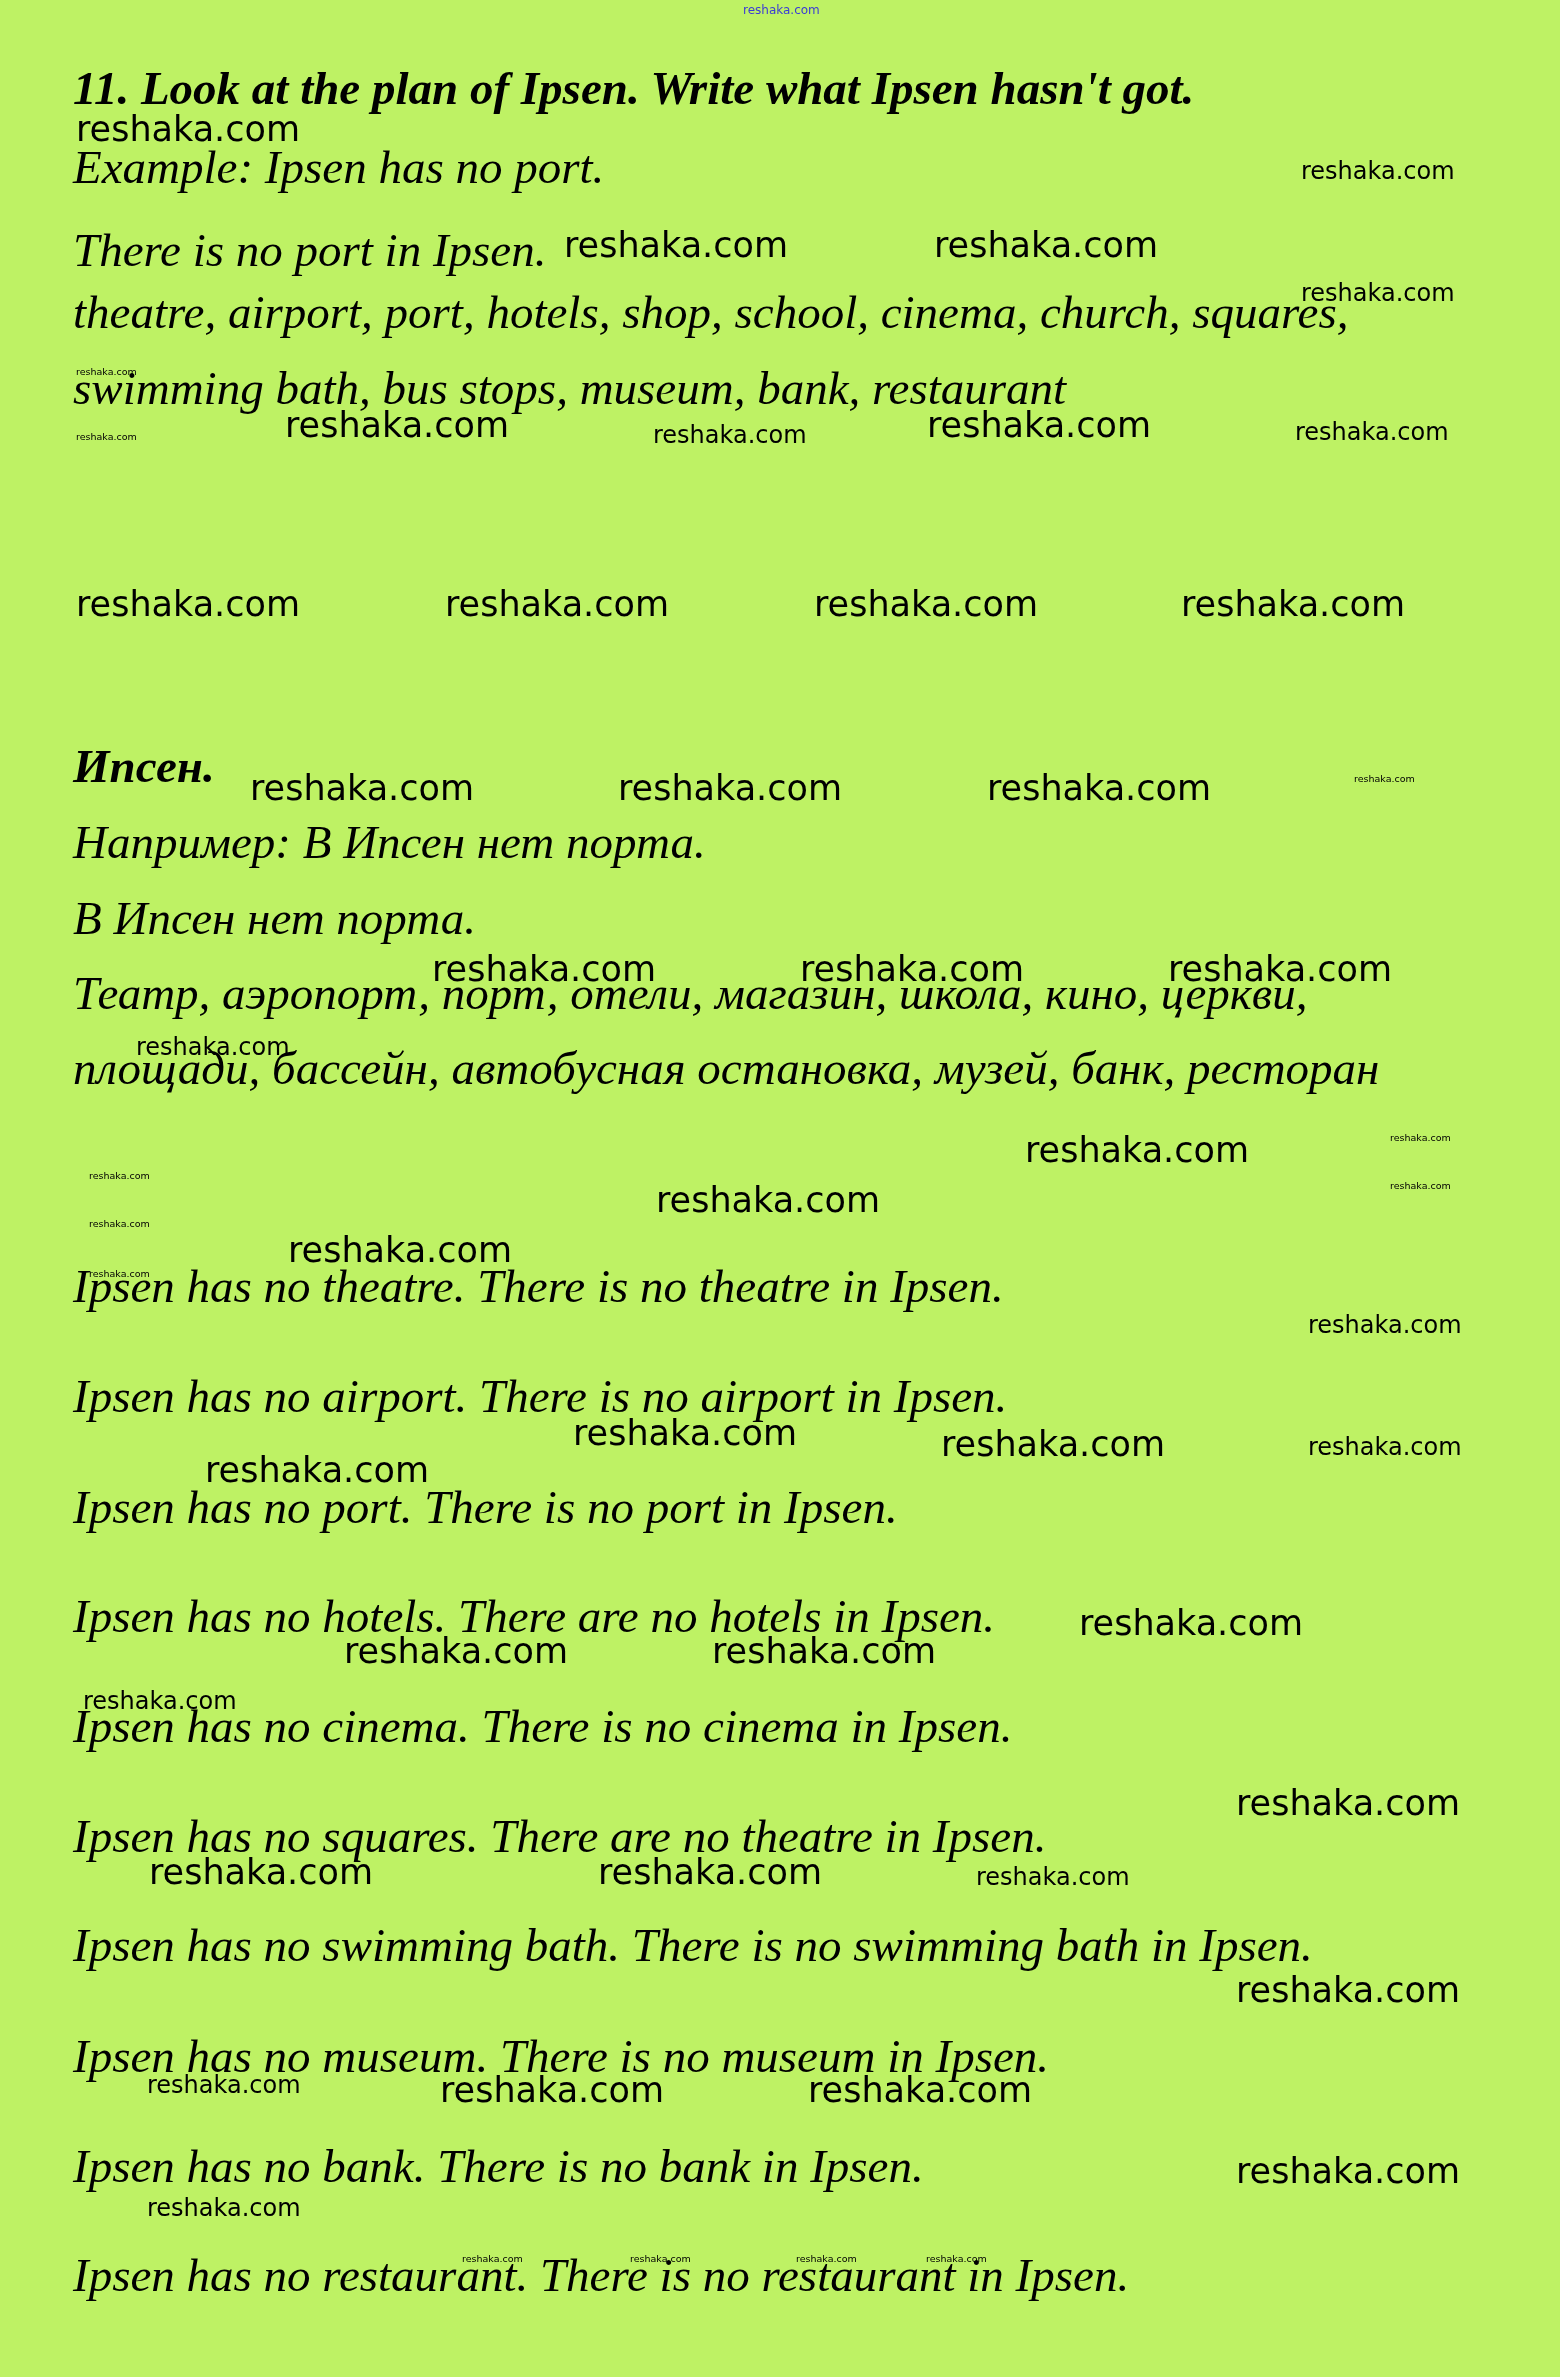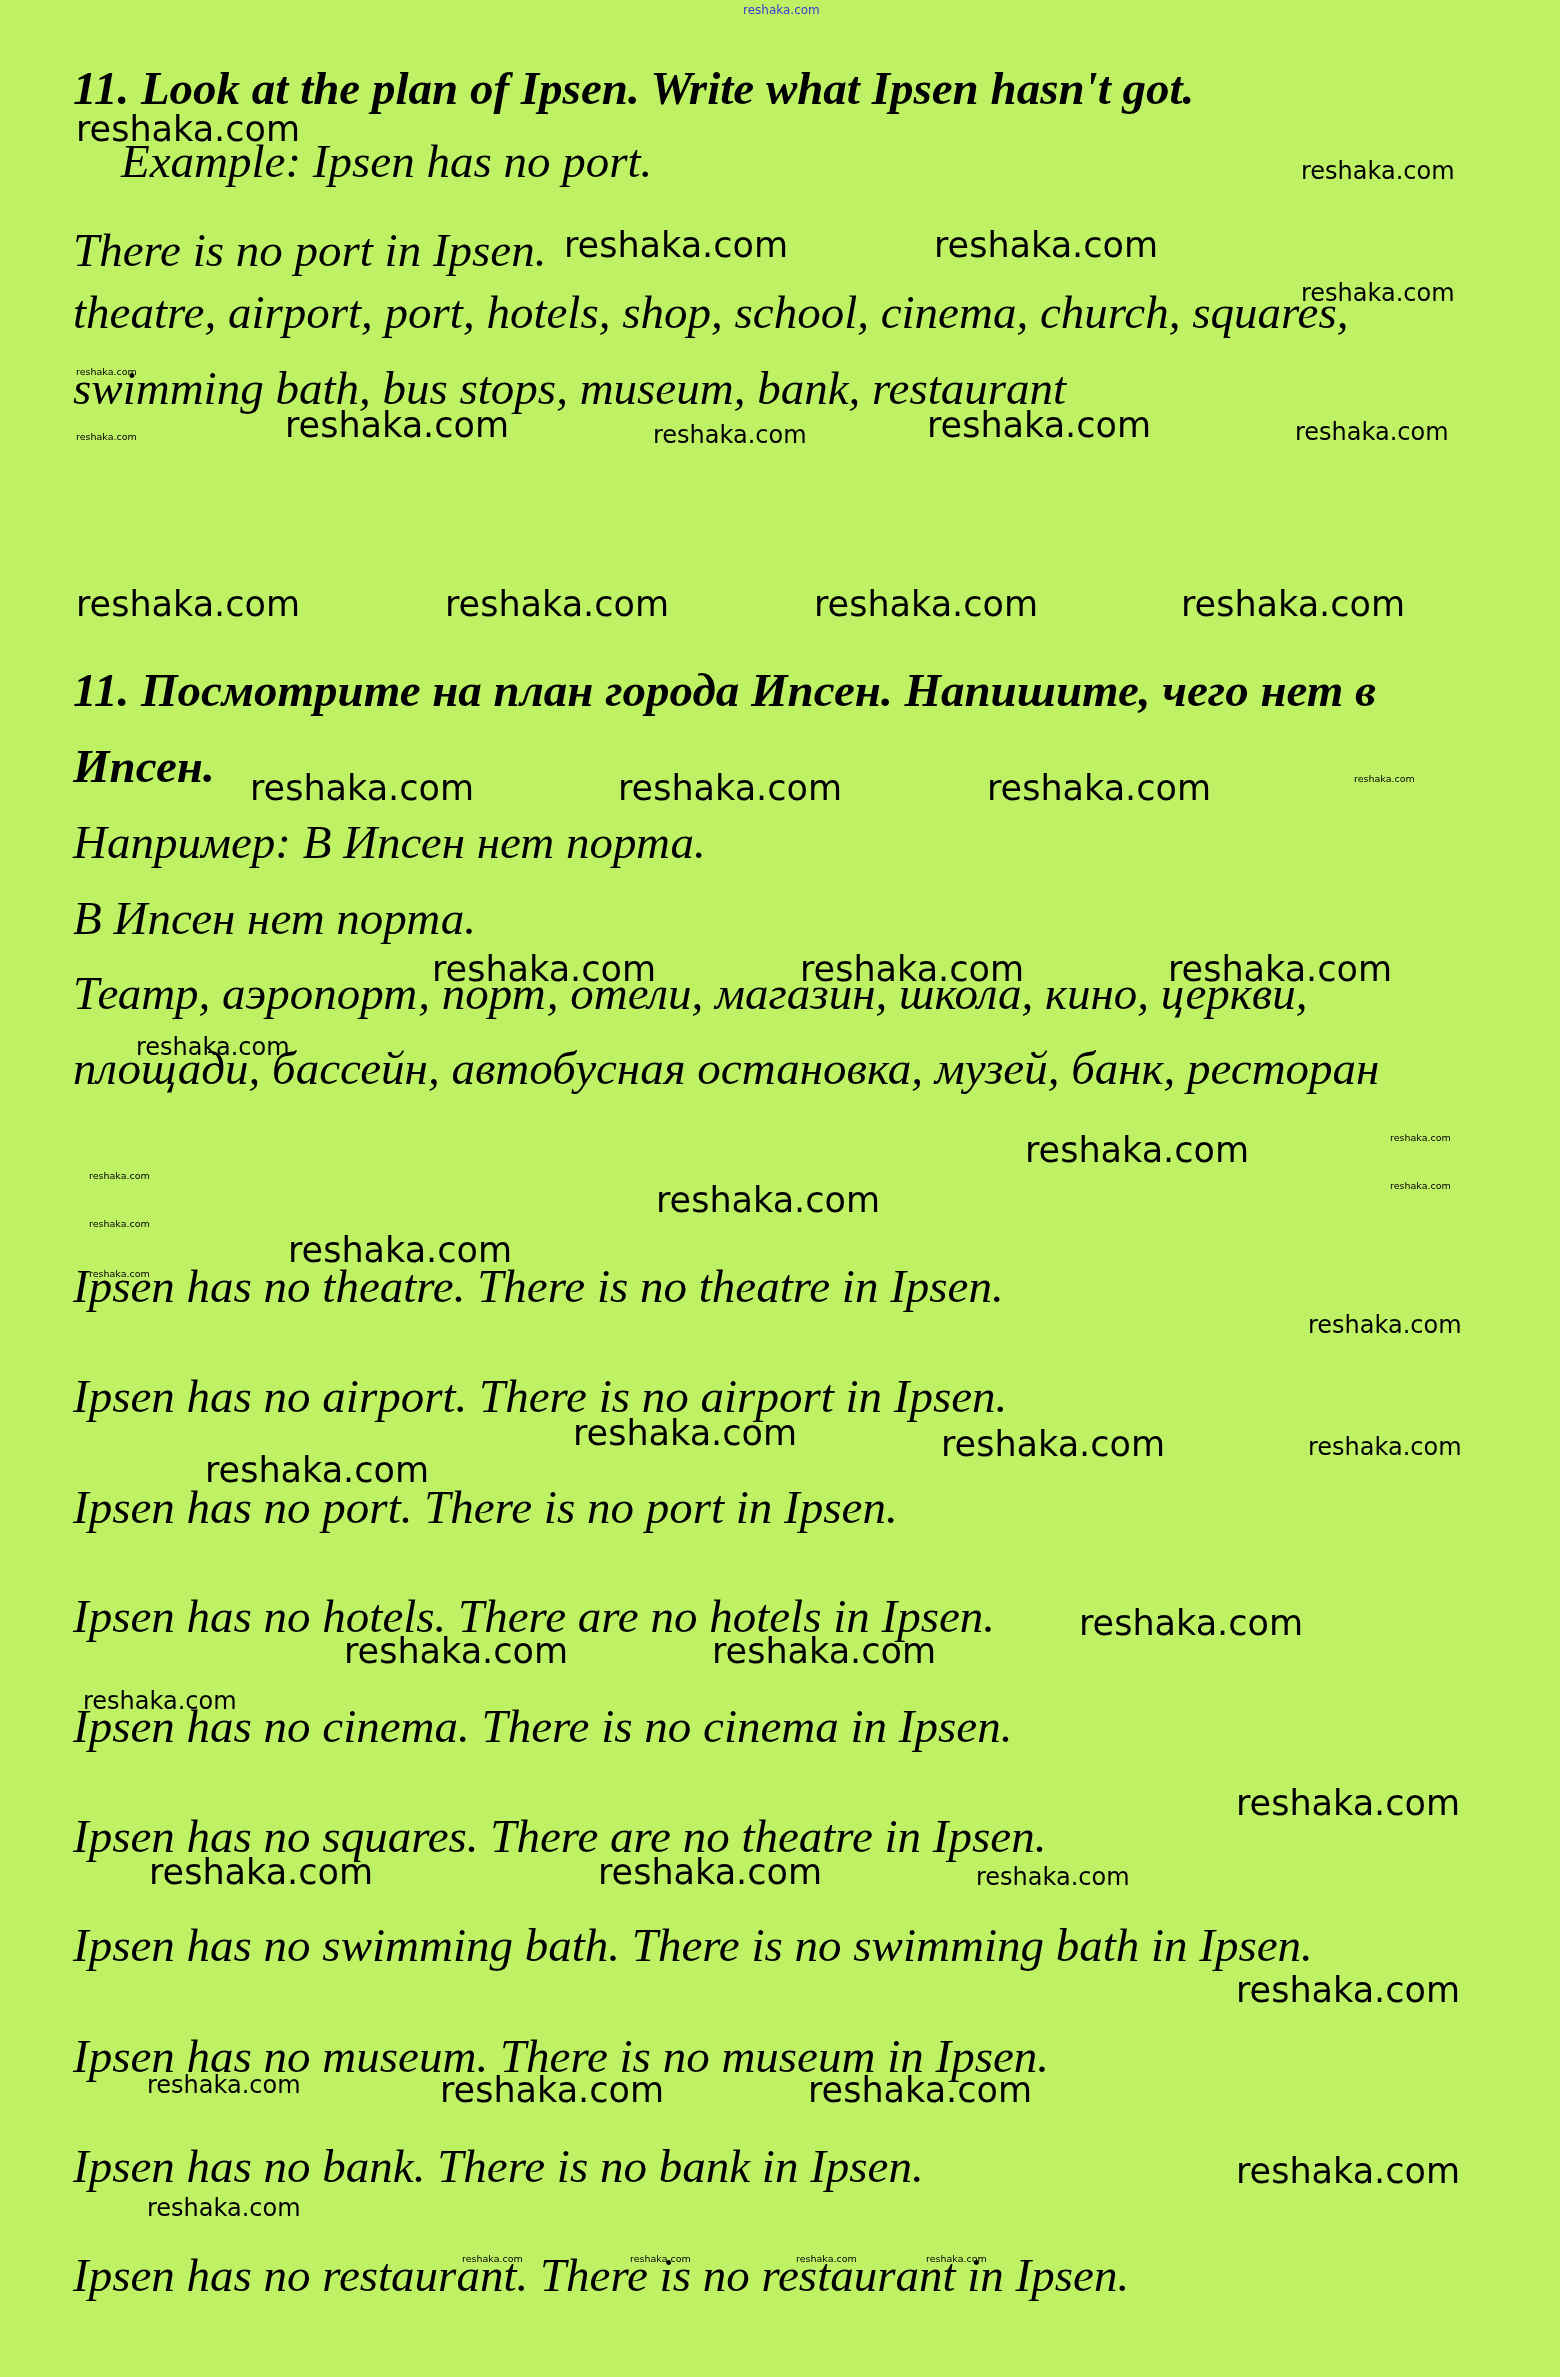--- a/index.html
+++ b/index.html
@@ -23,7 +23,7 @@
   <span class="wm wm-top" style="left:743px; top:3.5px;">reshaka.com</span>
 
   <div class="t h" style="top:65px;">11. Look at the plan of Ipsen. Write what Ipsen hasn't got.</div>
-  <div class="t" style="top:138px;margin-left:48px;">Example: Ipsen has no port.</div>
+  <div class="t" style="top:144px;">Example: Ipsen has no port.</div>
   <div class="t" style="top:227px;text-align:right;">There is no port in Ipsen.</div>
   <div class="t" style="top:289px;">theatre, airport, port, hotels, shop, school, cinema, church, squares,</div>
   <div class="t" style="top:365px;">swimming bath, bus stops, museum, bank, restaurant</div>

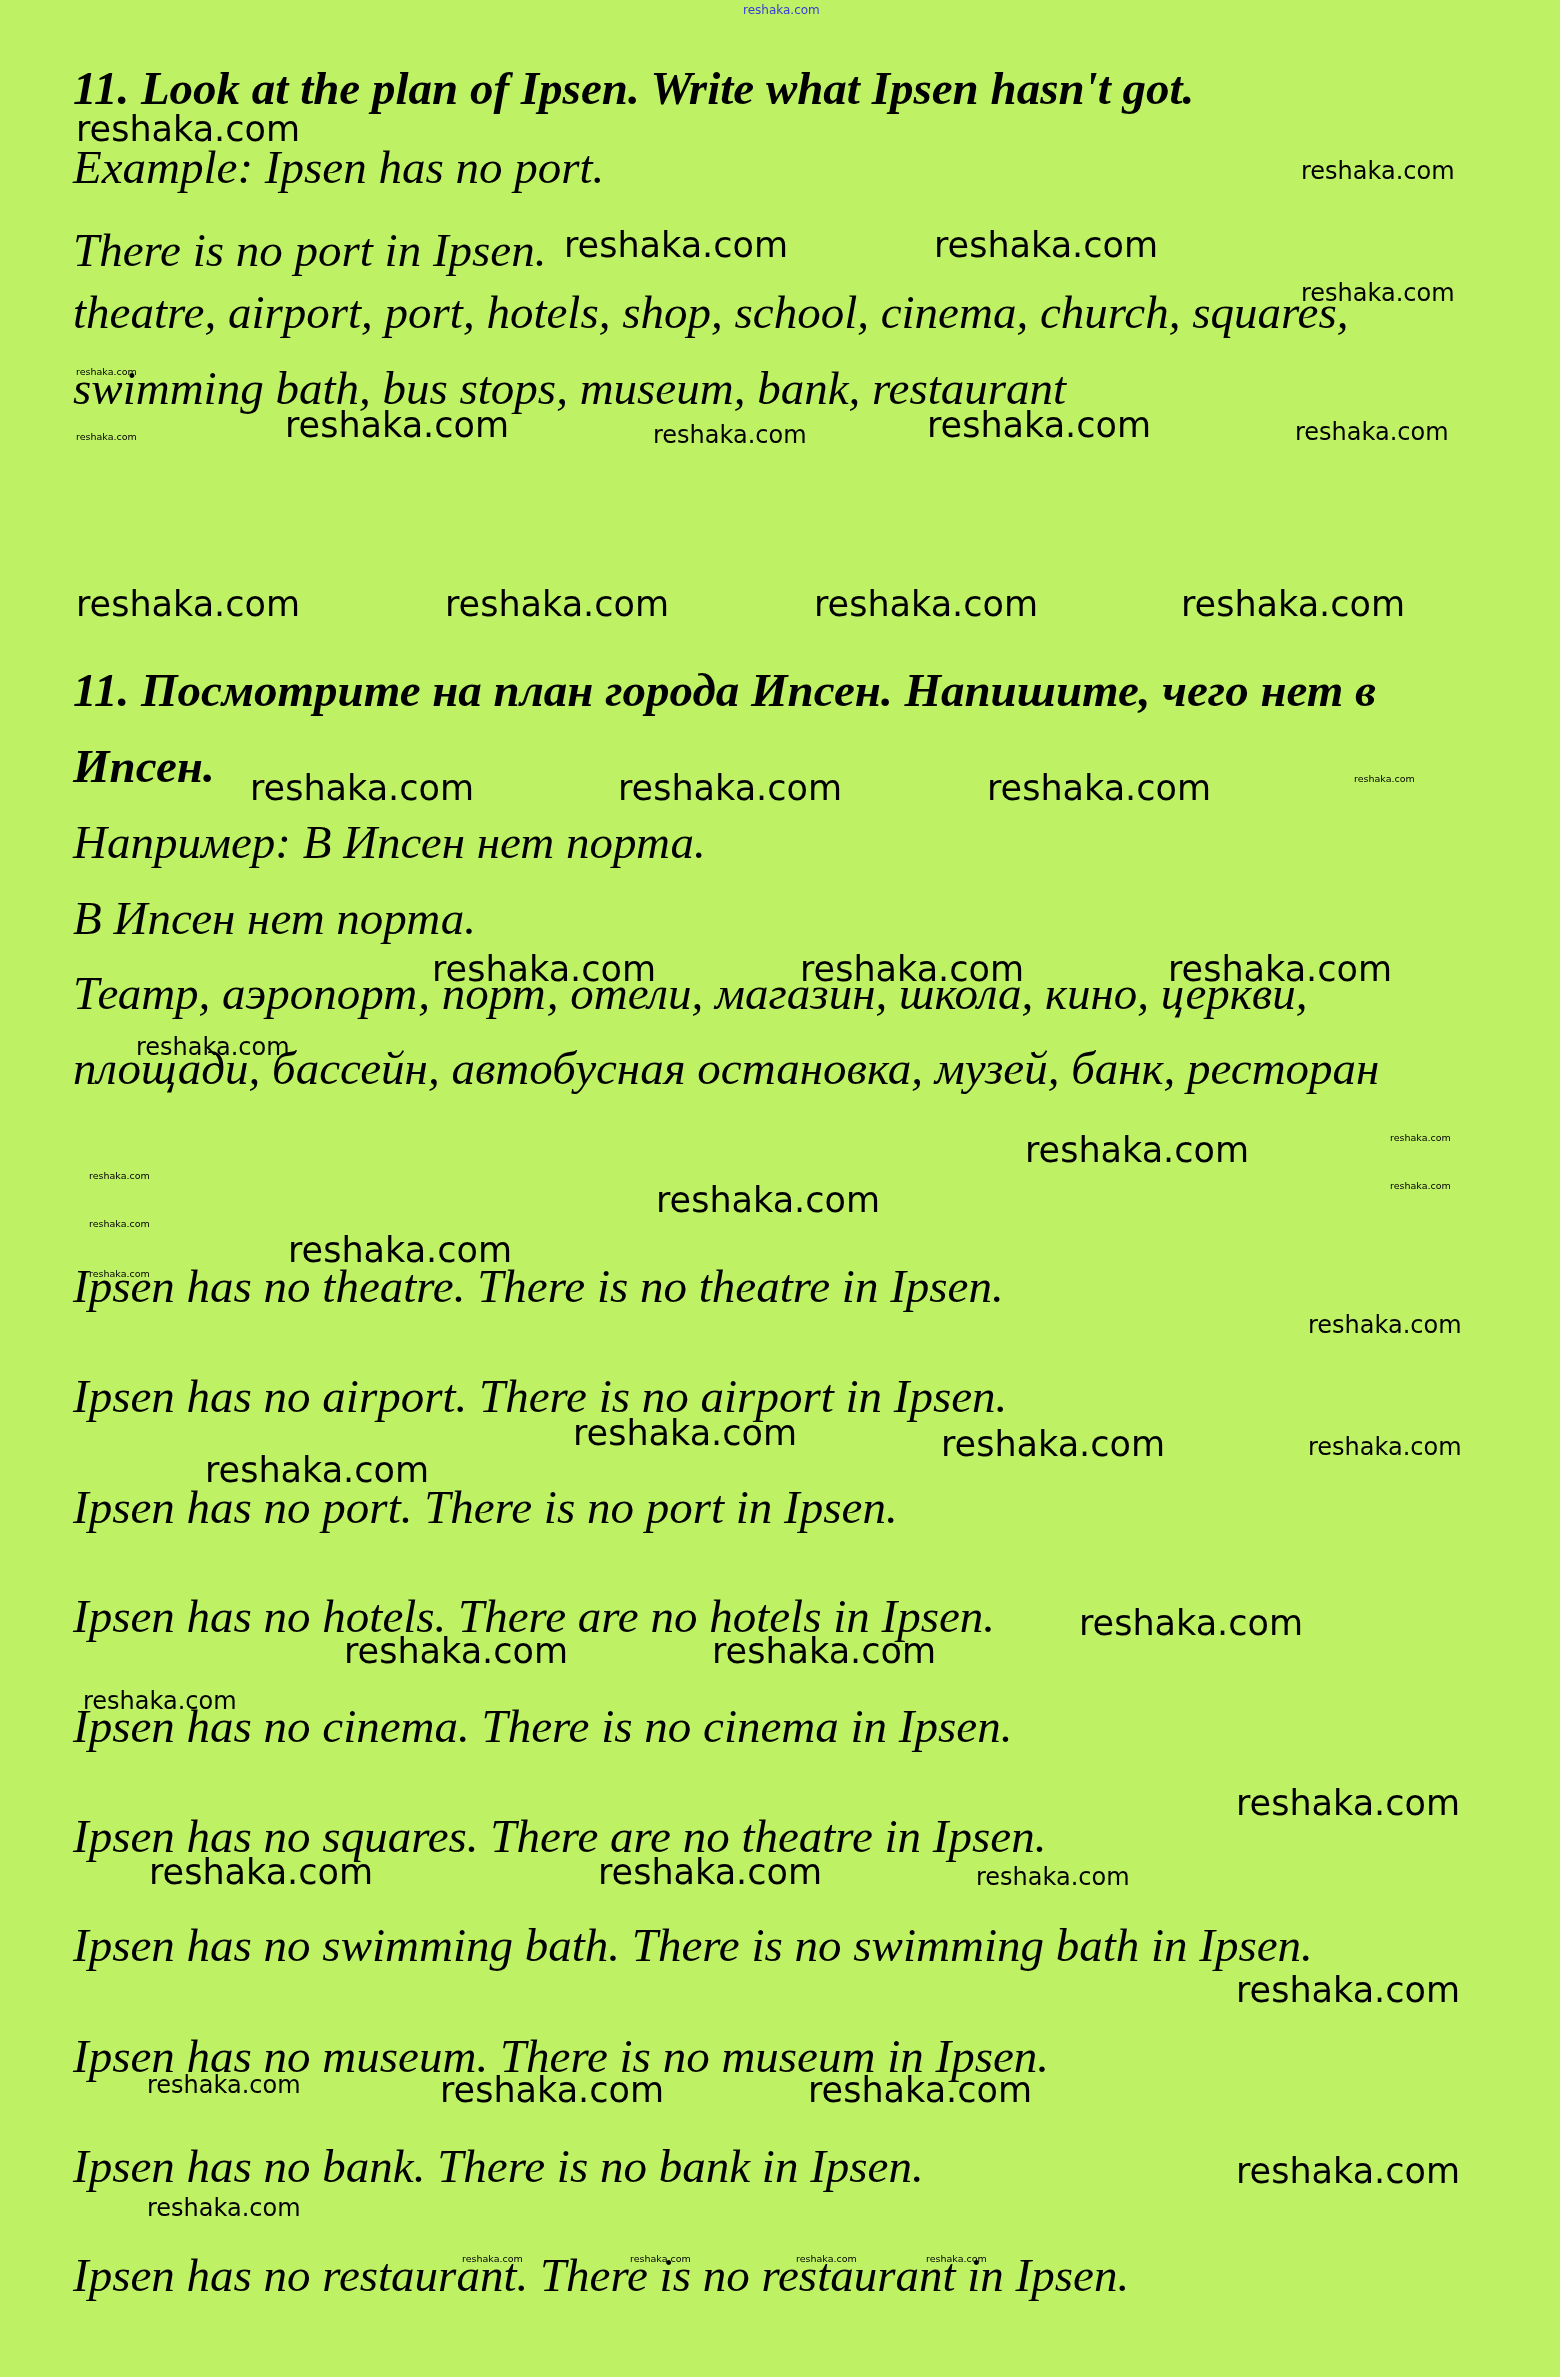--- a/index.html
+++ b/index.html
@@ -28,7 +28,6 @@
   <div class="t" style="top:289px;">theatre, airport, port, hotels, shop, school, cinema, church, squares,</div>
   <div class="t" style="top:365px;">swimming bath, bus stops, museum, bank, restaurant</div>
 
-  <div class="t h" style="top:667px;">11. Посмотрите на план города Ипсен. Напишите, чего нет в</div>
   <div class="t h" style="top:743px;">Ипсен.</div>
   <div class="t" style="top:895px;">В Ипсен нет порта.</div>
   <div class="t" style="top:819px;">Например: В Ипсен нет порта.</div>

